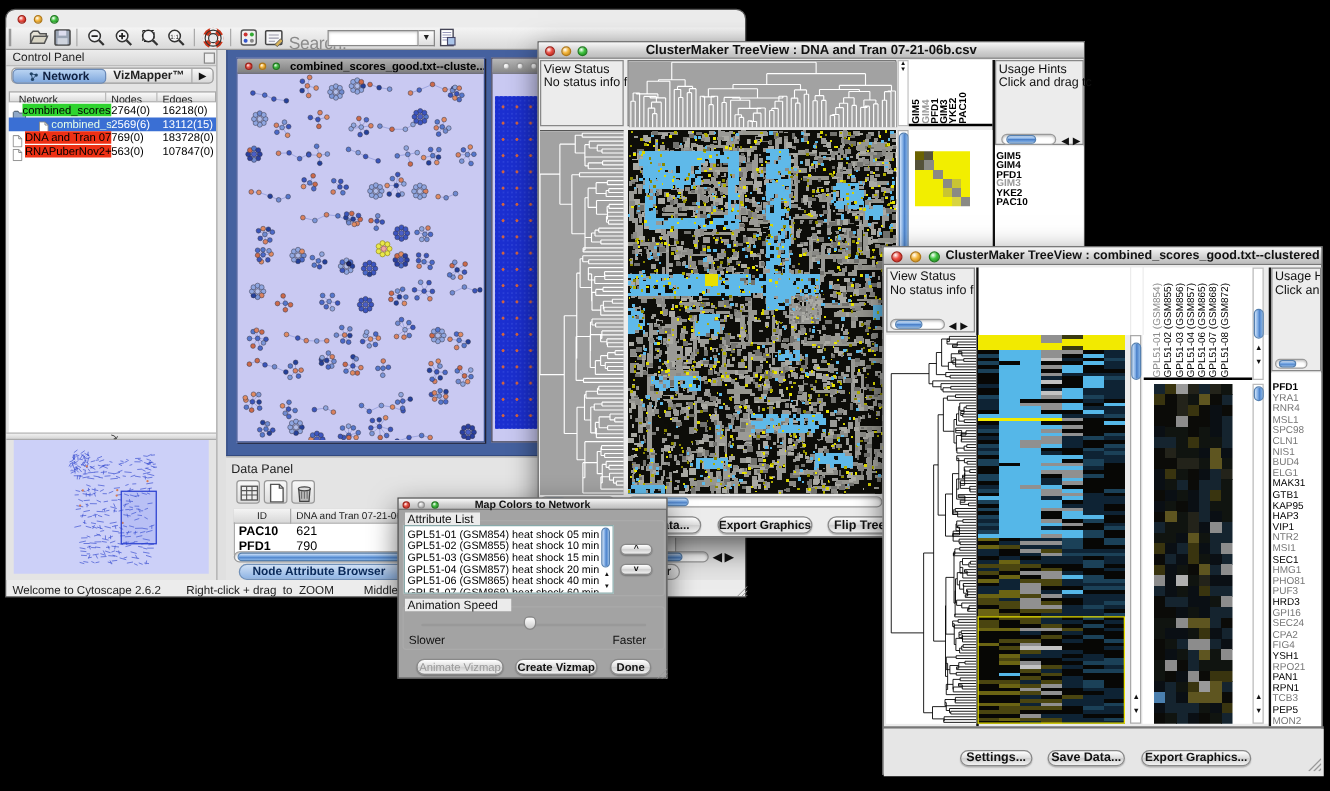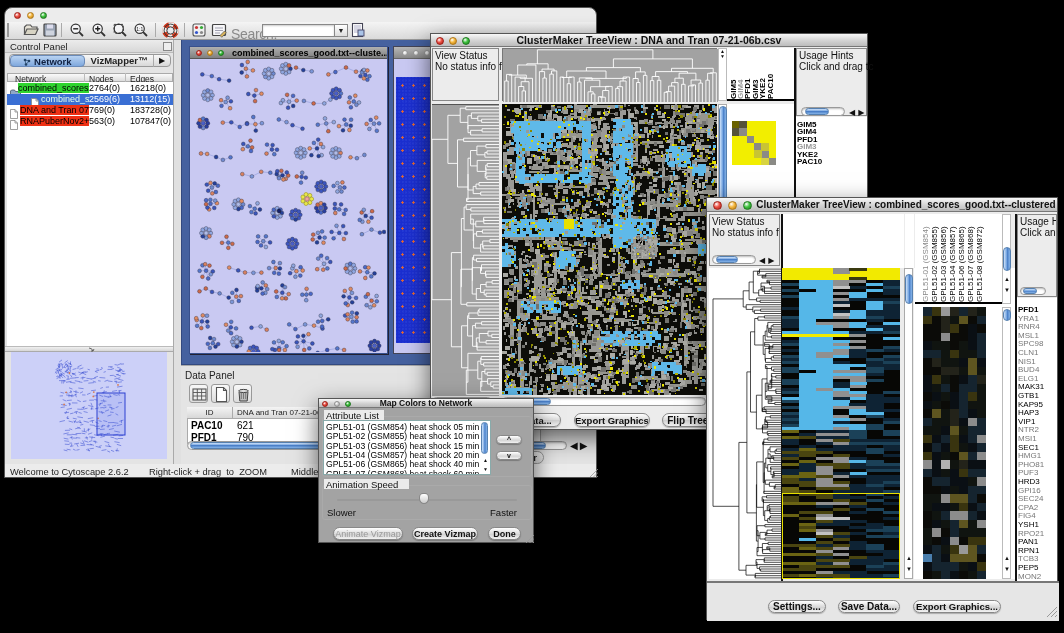--- a/index.html
+++ b/index.html
@@ -724,6 +724,7 @@
       <div style="position:absolute;left:2px;top:0px;width:356px;height:7px;border-radius:4.5px;background:linear-gradient(#cfe2fa,#73a4e0 45%,#4a7fc8 50%,#86b4e8);border:0.5px solid #5580b0;"></div>
     </div>
     <div style="position:absolute;left:565px;top:432px;width:20px;height:11px;font-size:10px;color:#111;letter-spacing:2px;font-family:'Liberation Sans';">◀▶</div>
+    <div style="position:absolute;left:186px;top:443px;width:246px;height:13px;background:linear-gradient(#cfe0f5,#8fb4e4);border:1px solid #7090b8;border-radius:7px;font-size:9.5px;font-weight:bold;color:#0a2a5a;text-align:left;padding-left:10px;line-height:12px;white-space:nowrap;">Node Attribute Browser</div>
     <div style="position:absolute;left:436px;top:443px;width:103px;height:13px;background:linear-gradient(#f4f4f4,#d8d8d8);border:1px solid #999;border-radius:7px;font-size:9.5px;font-weight:bold;color:#222;text-align:right;line-height:12px;padding-right:6px;">r</div>
     <div style="position:absolute;left:5px;top:459px;width:200px;height:11px;font-size:9.3px;color:#222;">Welcome to Cytoscape 2.6.2</div>
     <div style="position:absolute;left:144px;top:459px;width:200px;height:11px;font-size:9.3px;color:#222;">Right-click + drag&nbsp; to&nbsp; ZOOM</div>

